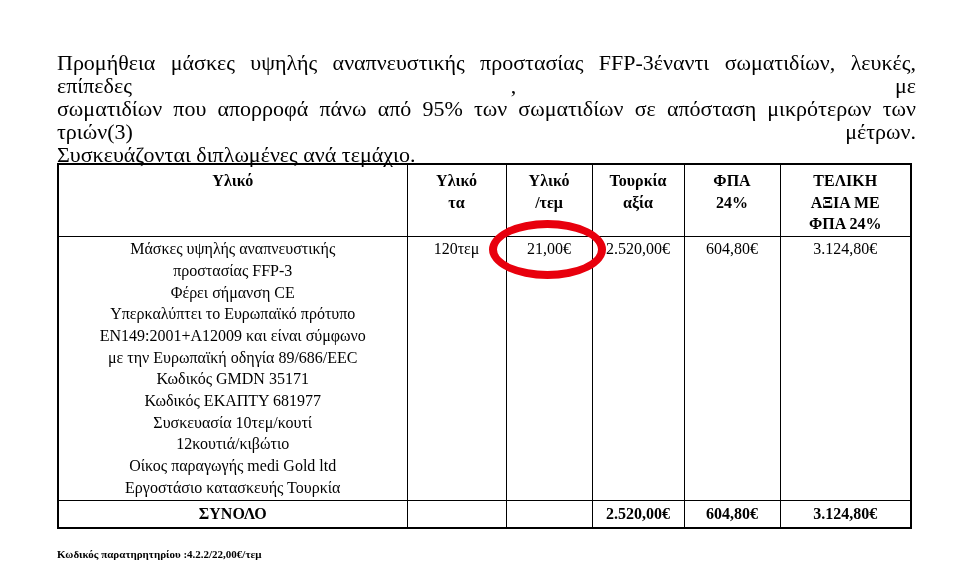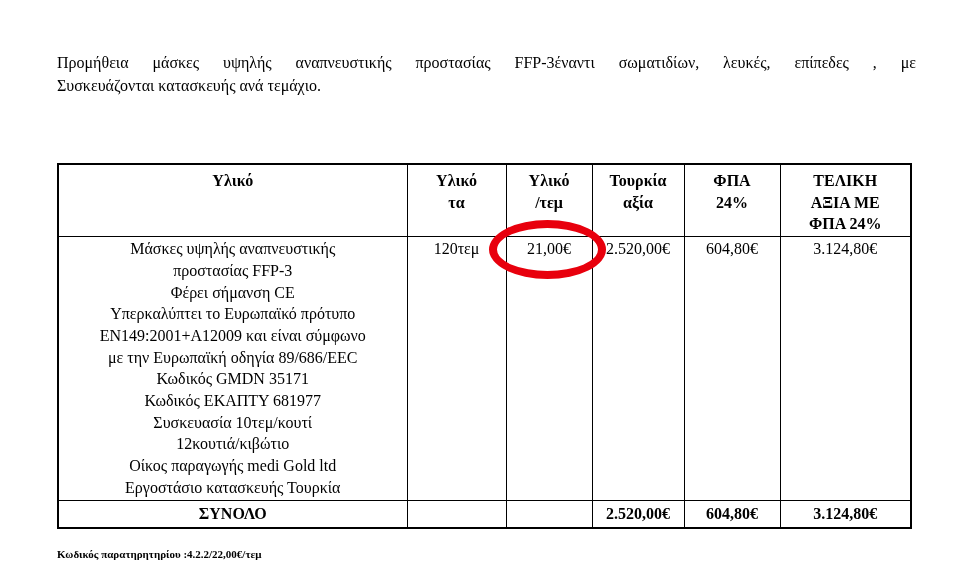--- a/index.html
+++ b/index.html
@@ -30,7 +30,7 @@
     left: 57px;
     top: 51px;
     width: 859px;
-    font-size: 16px;
+    font-size: 22px;
     line-height: 23px;
   }
   .para .line { text-align: justify; }

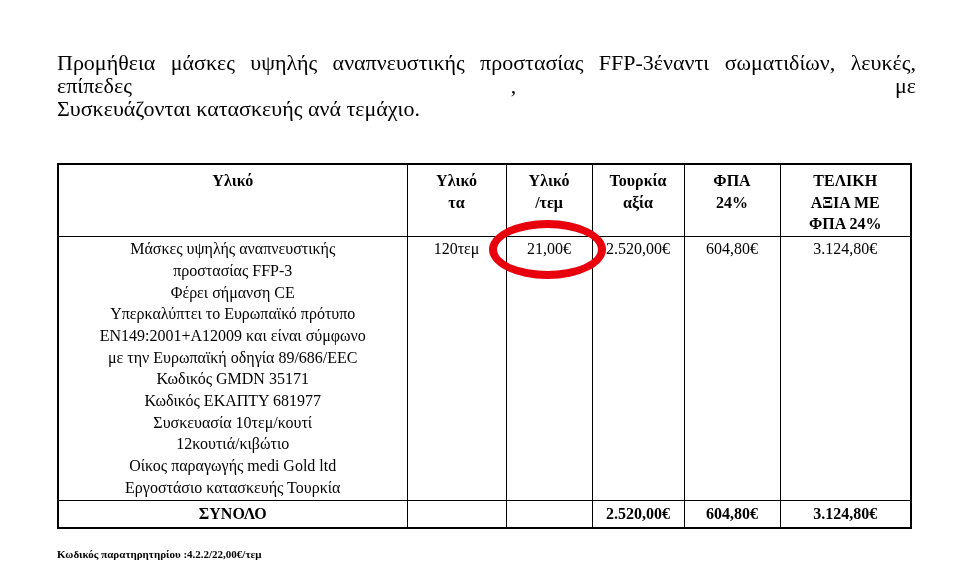--- a/index.html
+++ b/index.html
@@ -90,6 +90,7 @@
 
   <div class="para">
     <div class="line just">Προμήθεια μάσκες υψηλής αναπνευστικής προστασίας FFP-3έναντι σωματιδίων, λευκές, επίπεδες , με</div>
+    <div class="line just">σωματιδίων που απορροφά πάνω από 95% των σωματιδίων σε απόσταση μικρότερων των τριών(3) μέτρων.</div>
     <div class="line">Συσκευάζονται κατασκευής ανά τεμάχιο.</div>
   </div>
 

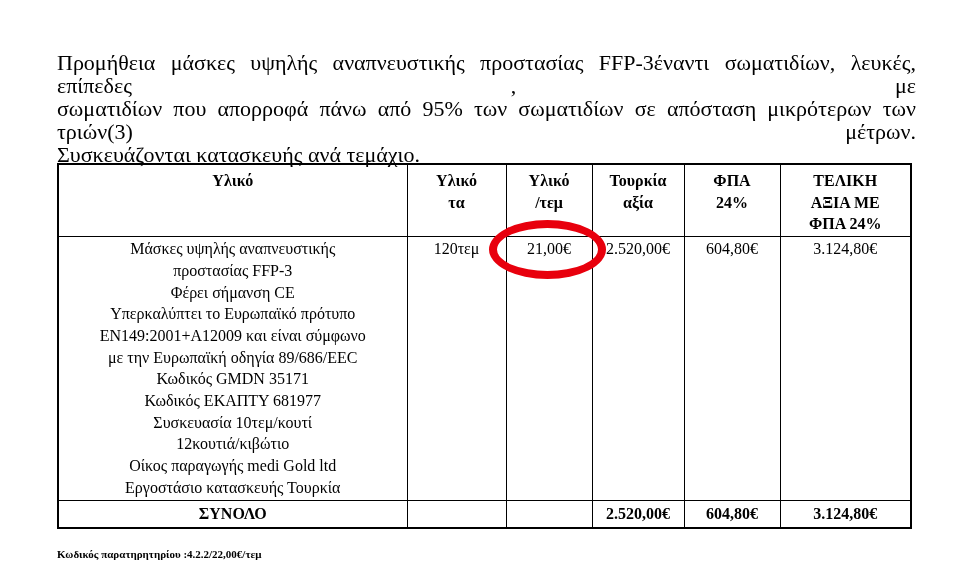--- a/index.html
+++ b/index.html
@@ -91,7 +91,7 @@
   <div class="para">
     <div class="line just">Προμήθεια μάσκες υψηλής αναπνευστικής προστασίας FFP-3έναντι σωματιδίων, λευκές, επίπεδες , με</div>
     <div class="line just">σωματιδίων που απορροφά πάνω από 95% των σωματιδίων σε απόσταση μικρότερων των τριών(3) μέτρων.</div>
-    <div class="line">Συσκευάζονται κατασκευής ανά τεμάχιο.</div>
+    <div class="line">Συσκευάζονται διπλωμένες ανά τεμάχιο.</div>
   </div>
 
   <table class="doc-table">

